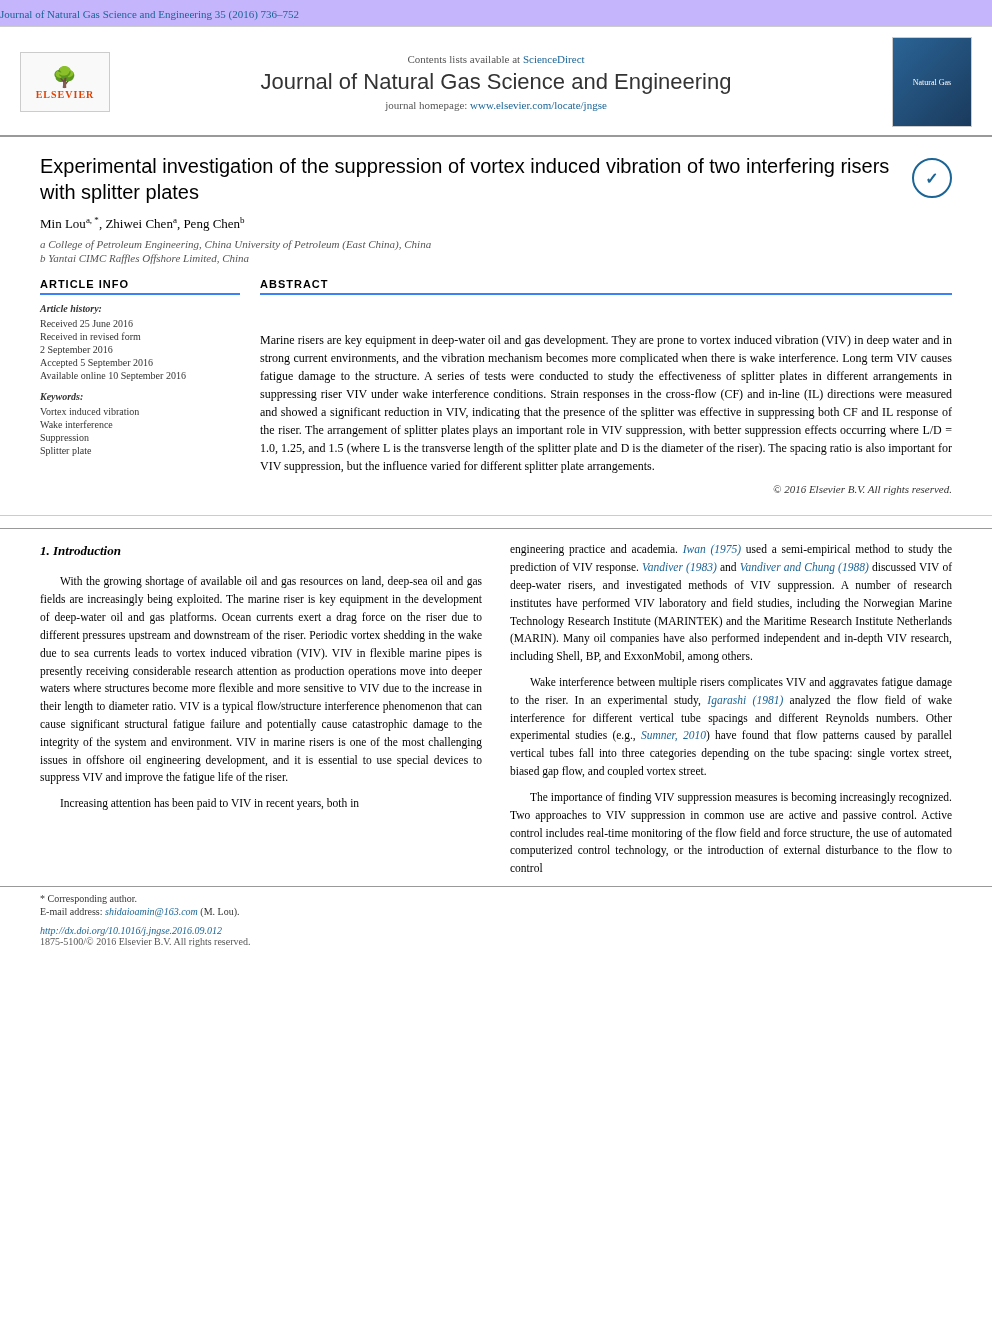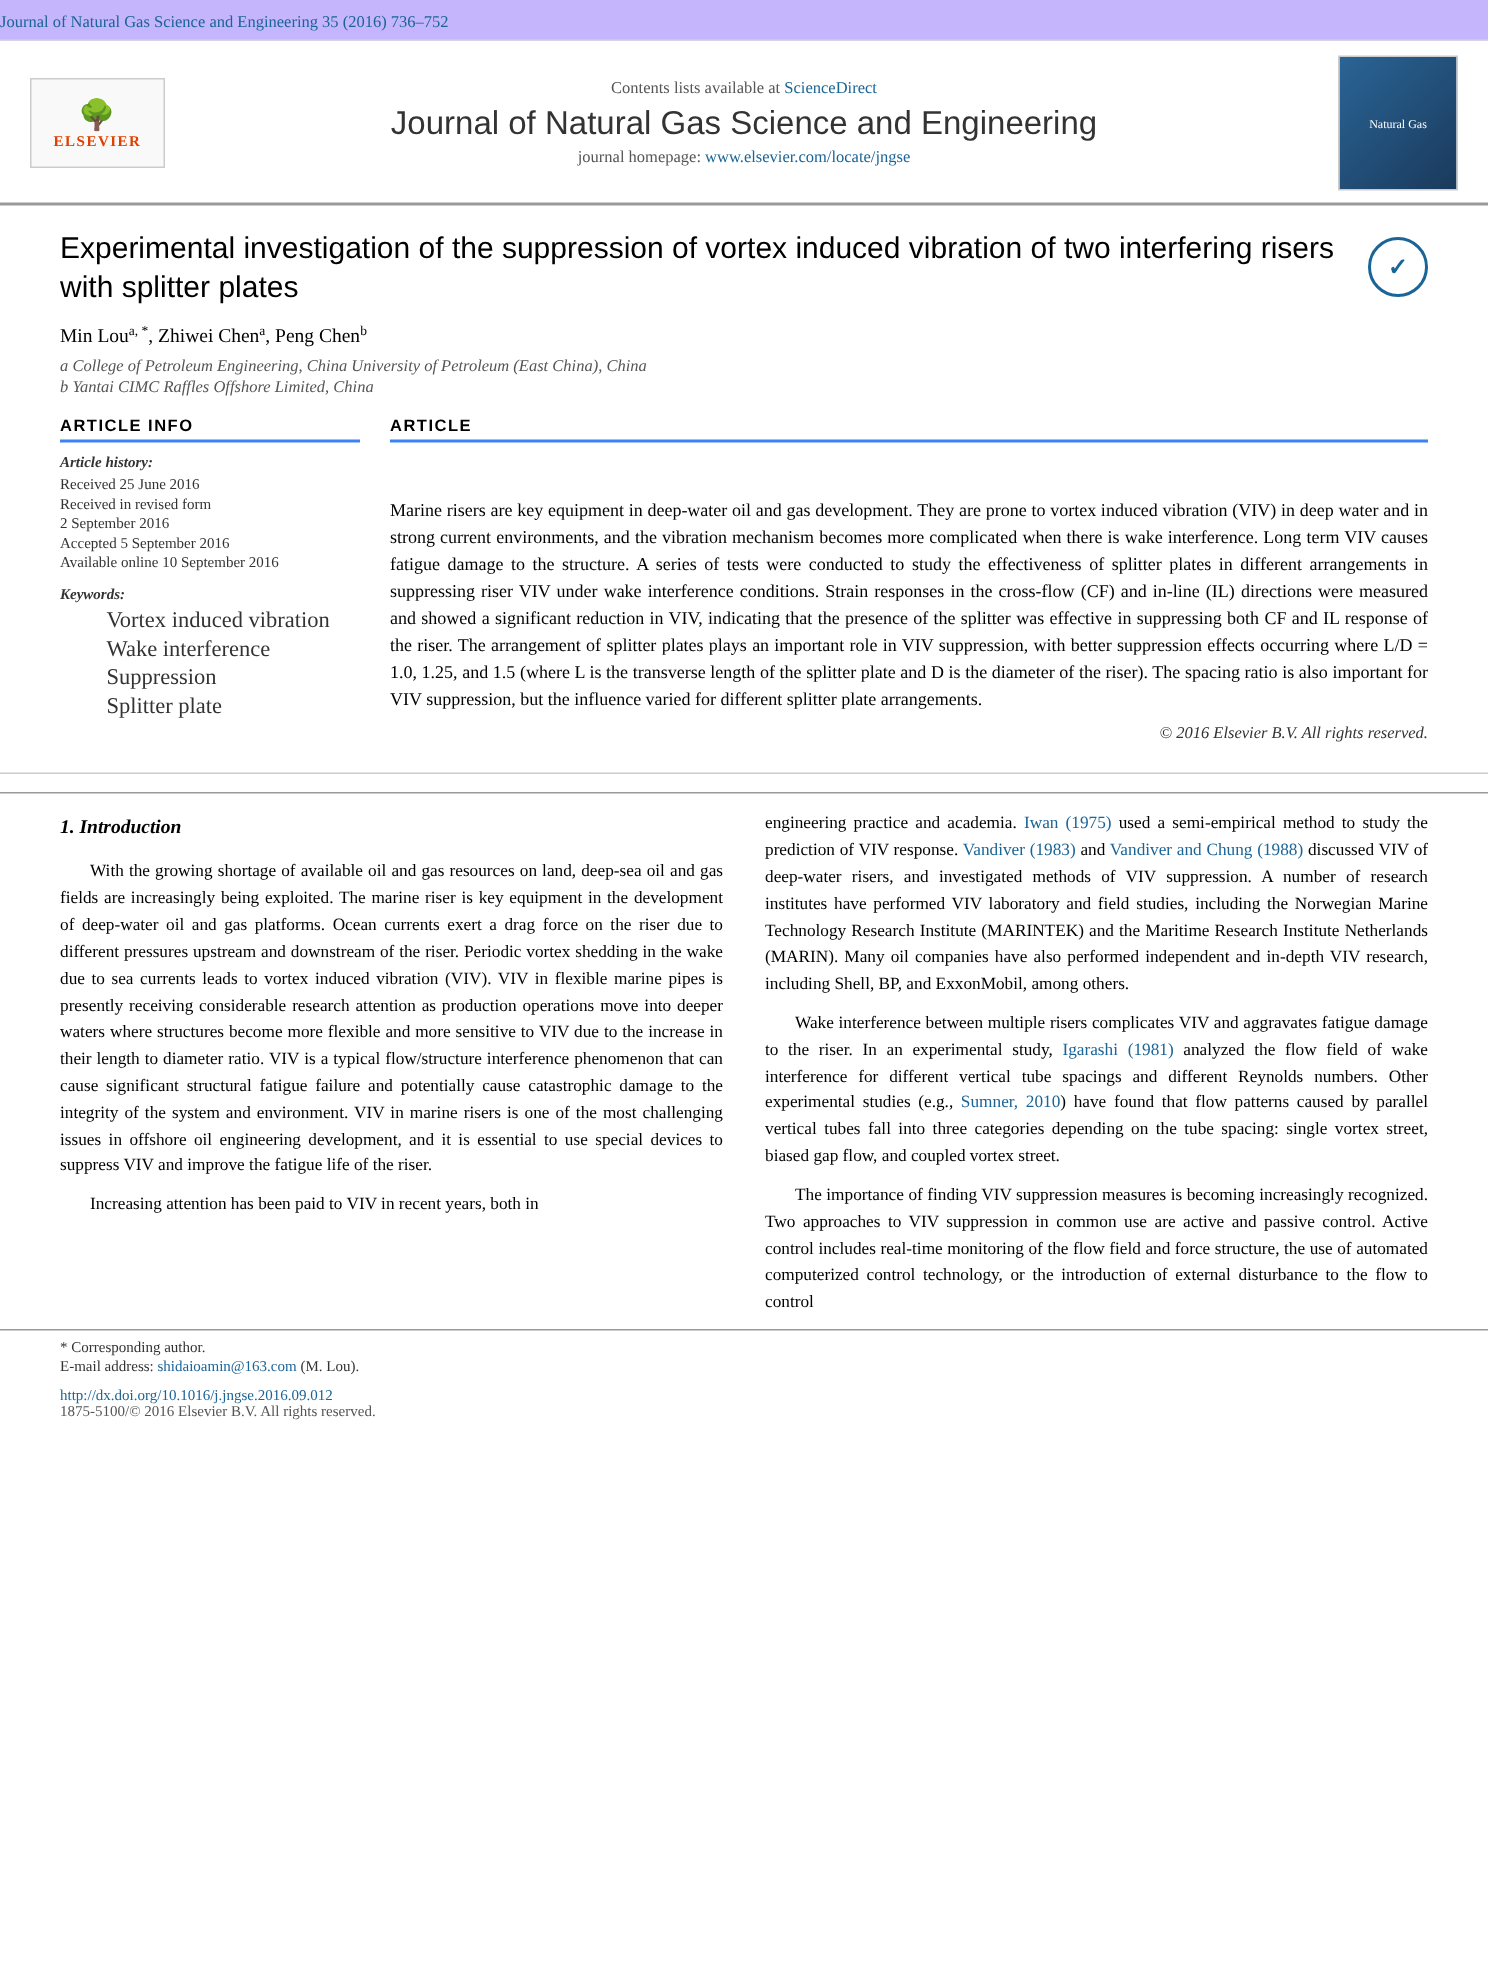--- a/index.html
+++ b/index.html
@@ -367,7 +367,7 @@
     </div>
 
     <div class="abstract-col">
-      <div class="section-heading">ARTICLE</div>
+      <div class="section-heading">ABSTRACT</div>
       <div class="abstract-text">Marine risers are key equipment in deep-water oil and gas development. They are prone to vortex induced vibration (VIV) in deep water and in strong current environments, and the vibration mechanism becomes more complicated when there is wake interference. Long term VIV causes fatigue damage to the structure. A series of tests were conducted to study the effectiveness of splitter plates in different arrangements in suppressing riser VIV under wake interference conditions. Strain responses in the cross-flow (CF) and in-line (IL) directions were measured and showed a significant reduction in VIV, indicating that the presence of the splitter was effective in suppressing both CF and IL response of the riser. The arrangement of splitter plates plays an important role in VIV suppression, with better suppression effects occurring where L/D = 1.0, 1.25, and 1.5 (where L is the transverse length of the splitter plate and D is the diameter of the riser). The spacing ratio is also important for VIV suppression, but the influence varied for different splitter plate arrangements.</div>
       <div class="copyright-line">© 2016 Elsevier B.V. All rights reserved.</div>
     </div>

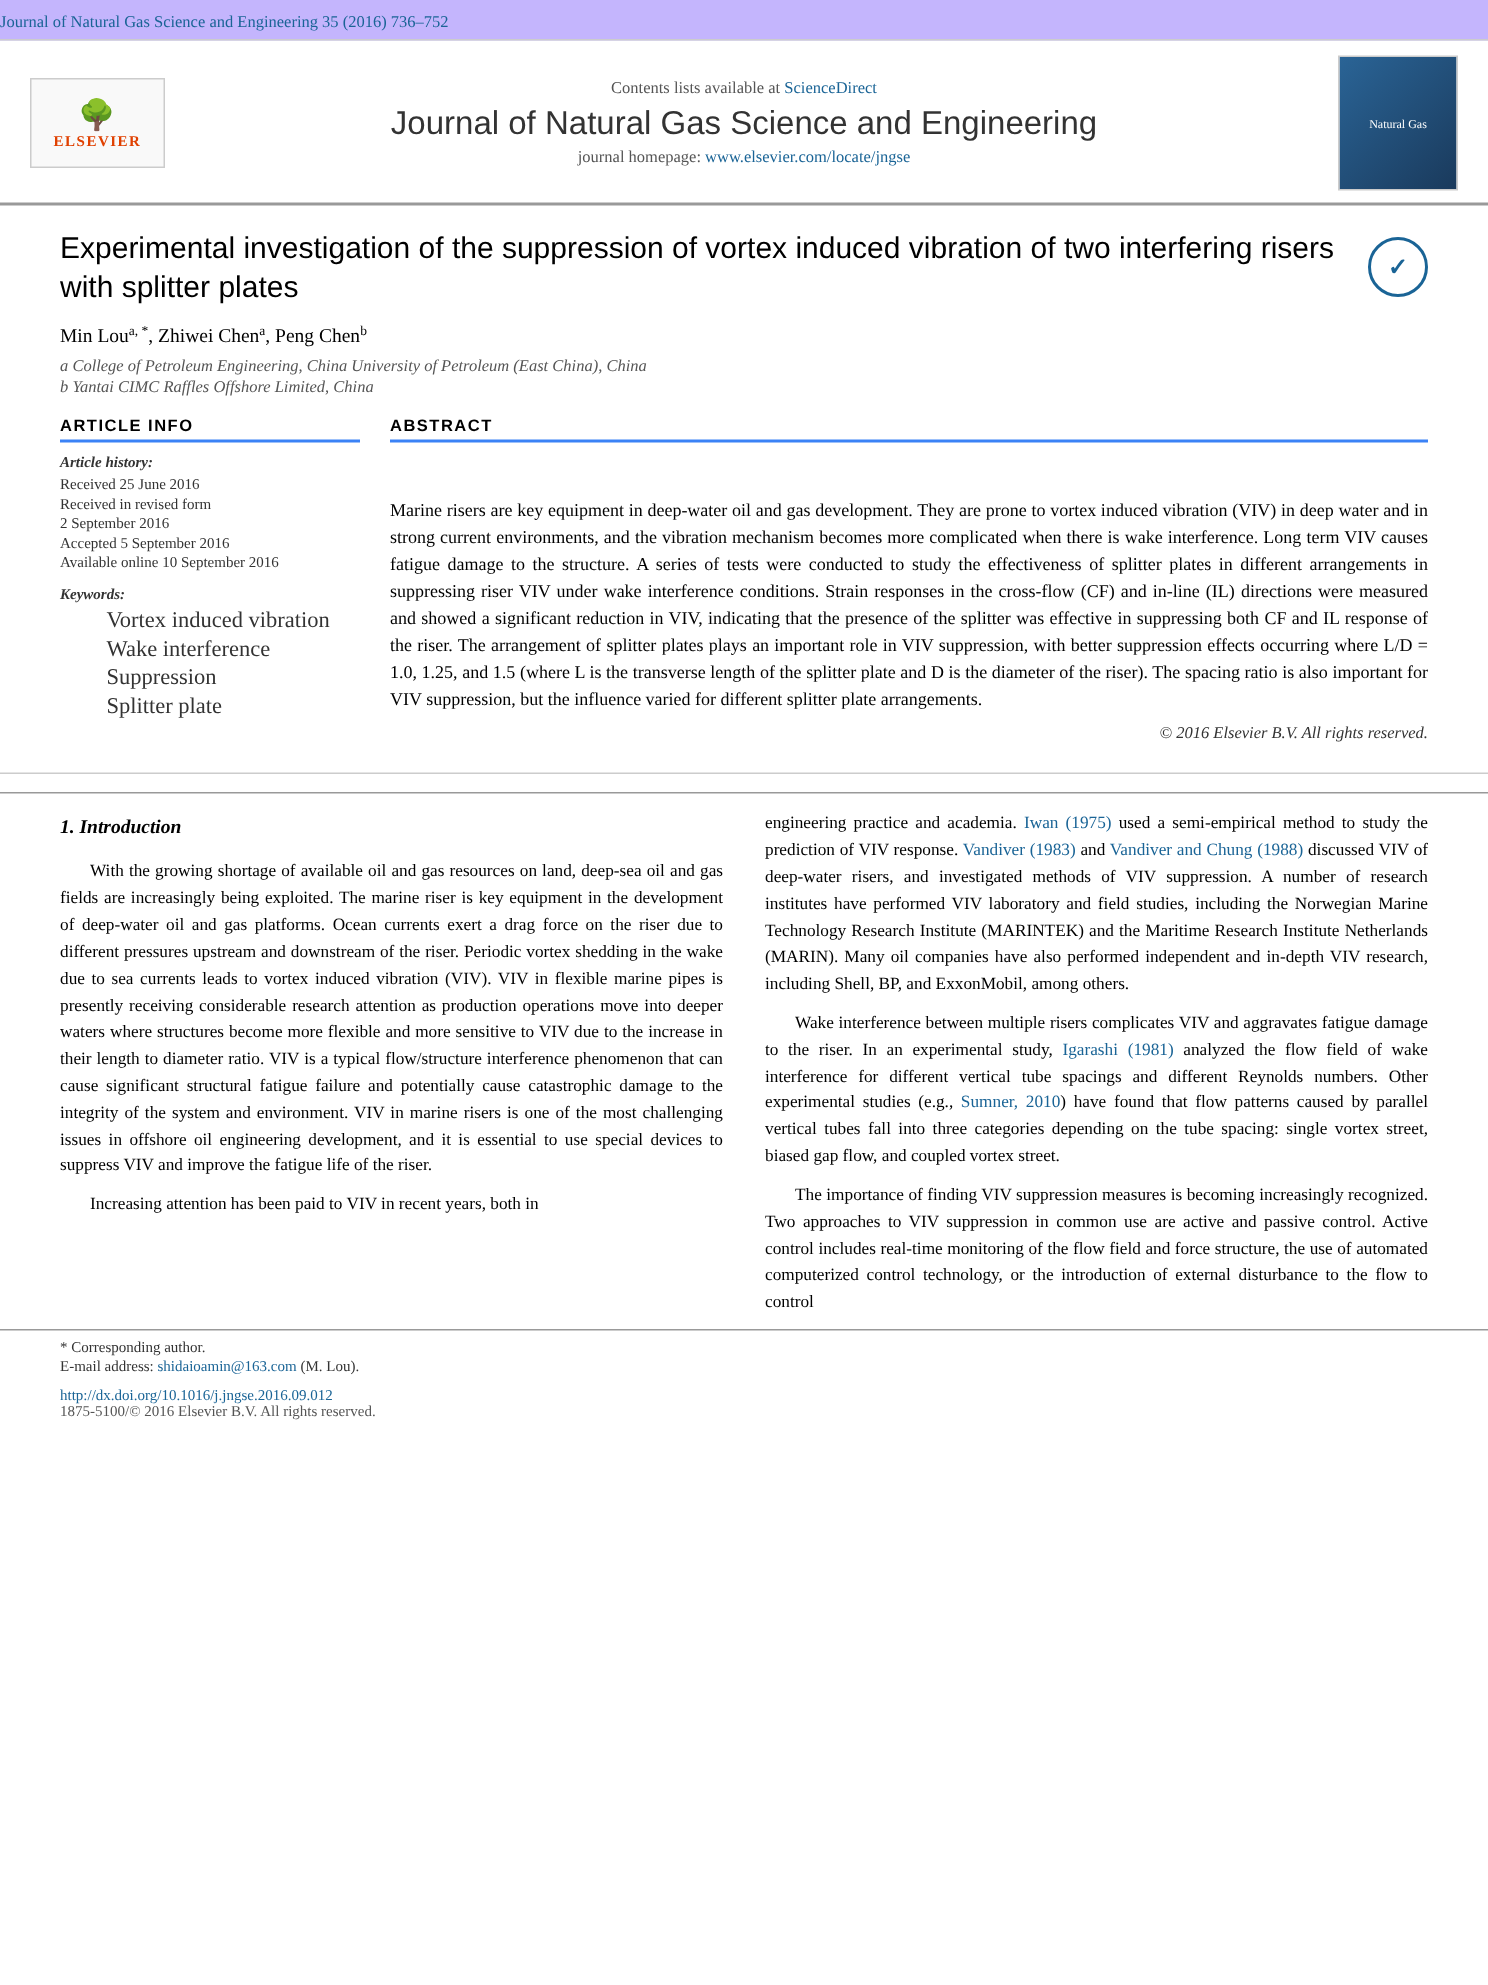--- a/index.html
+++ b/index.html
@@ -217,10 +217,9 @@
       margin-bottom: 4px;
     }
     .keyword-item {
-      font-size: 15px;
+      font-size: 10px;
       color: #333;
       margin-bottom: 2px;
-      margin-left: 31px;
     }
 
     

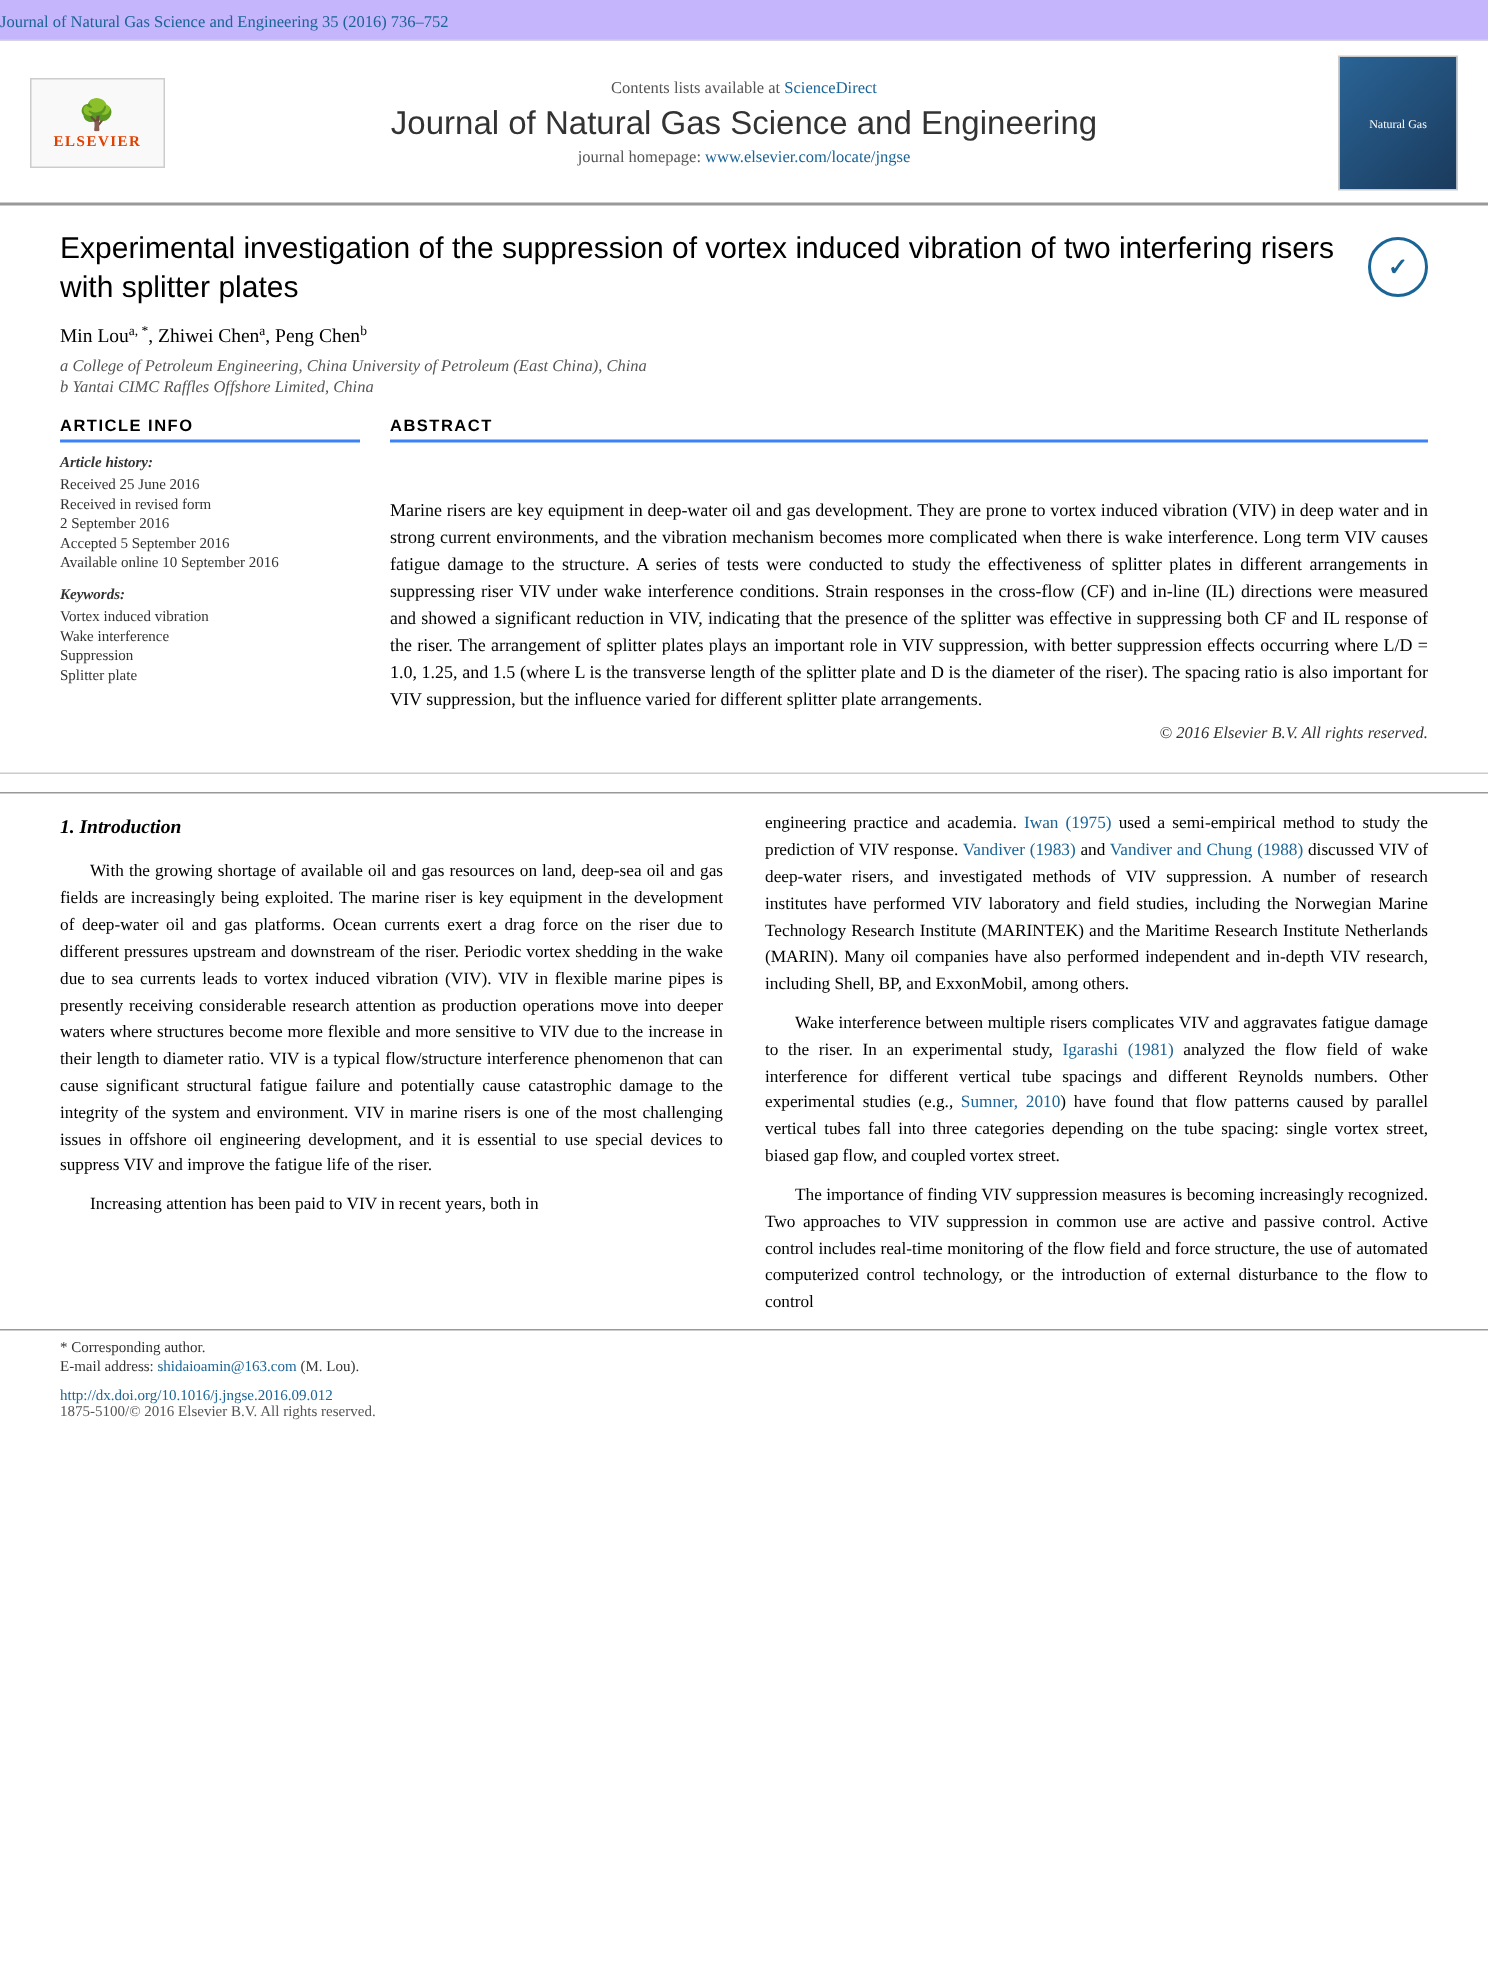--- a/index.html
+++ b/index.html
@@ -277,6 +277,7 @@
     .inline-link {
       color: #1a6496;
       text-decoration: none;
+      font-style: italic;
     }
 
     

